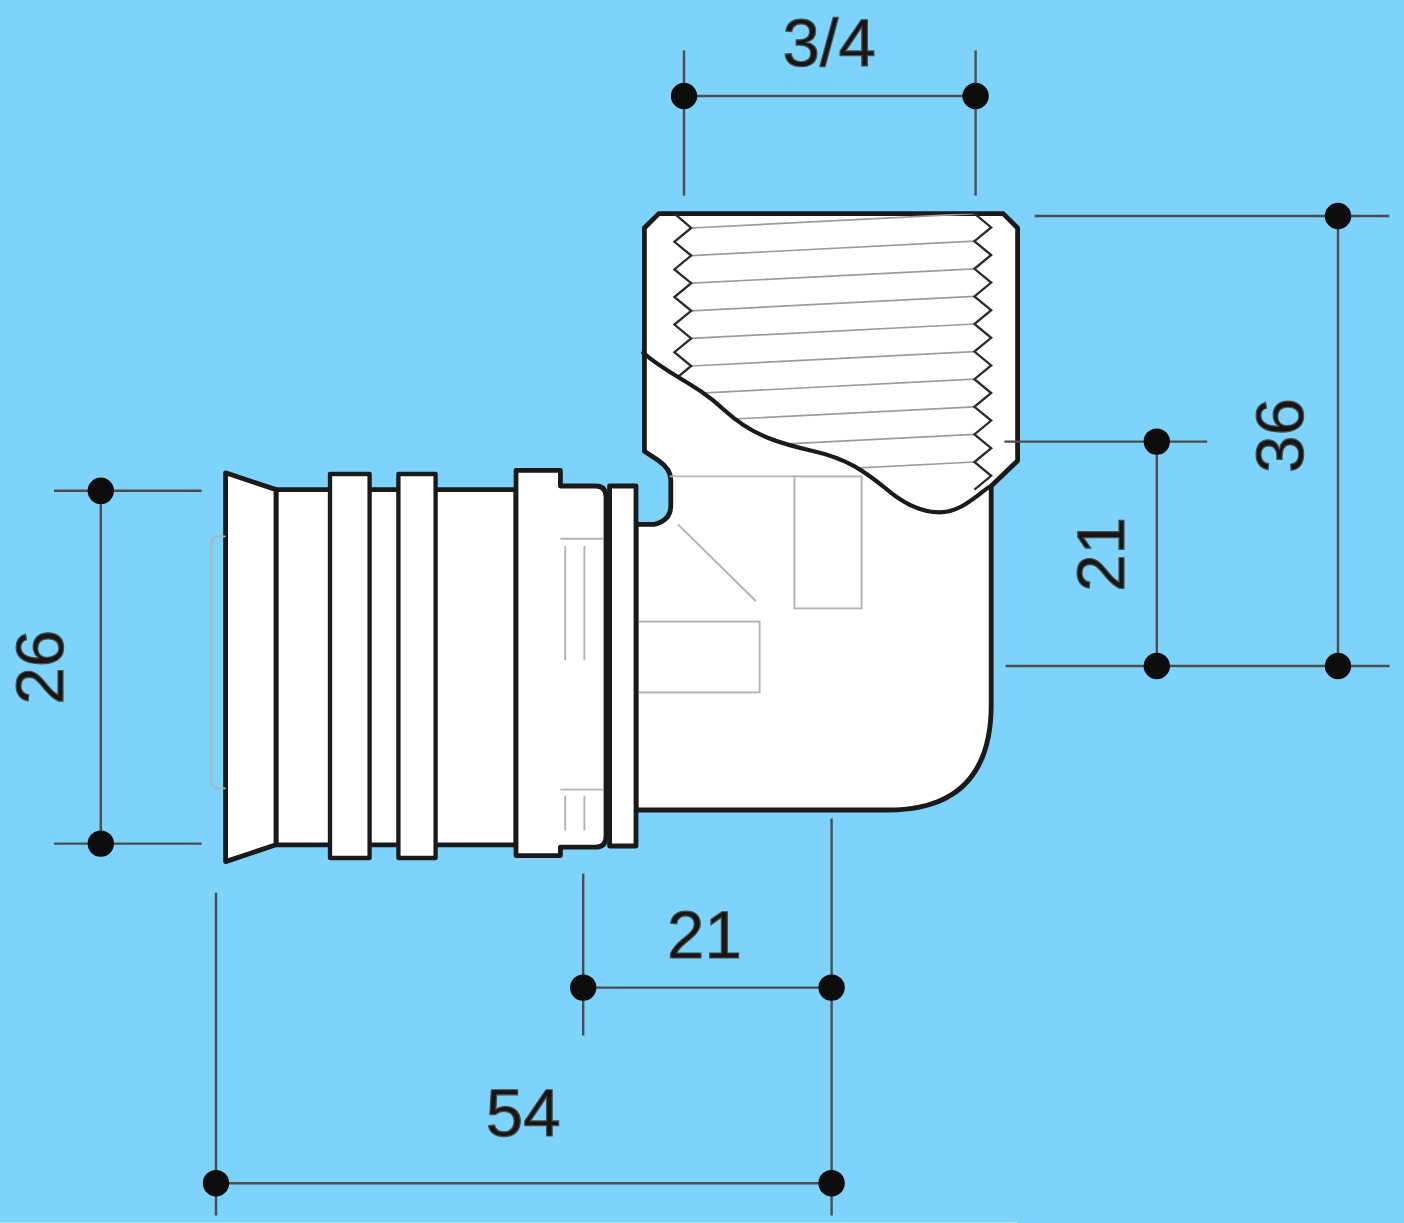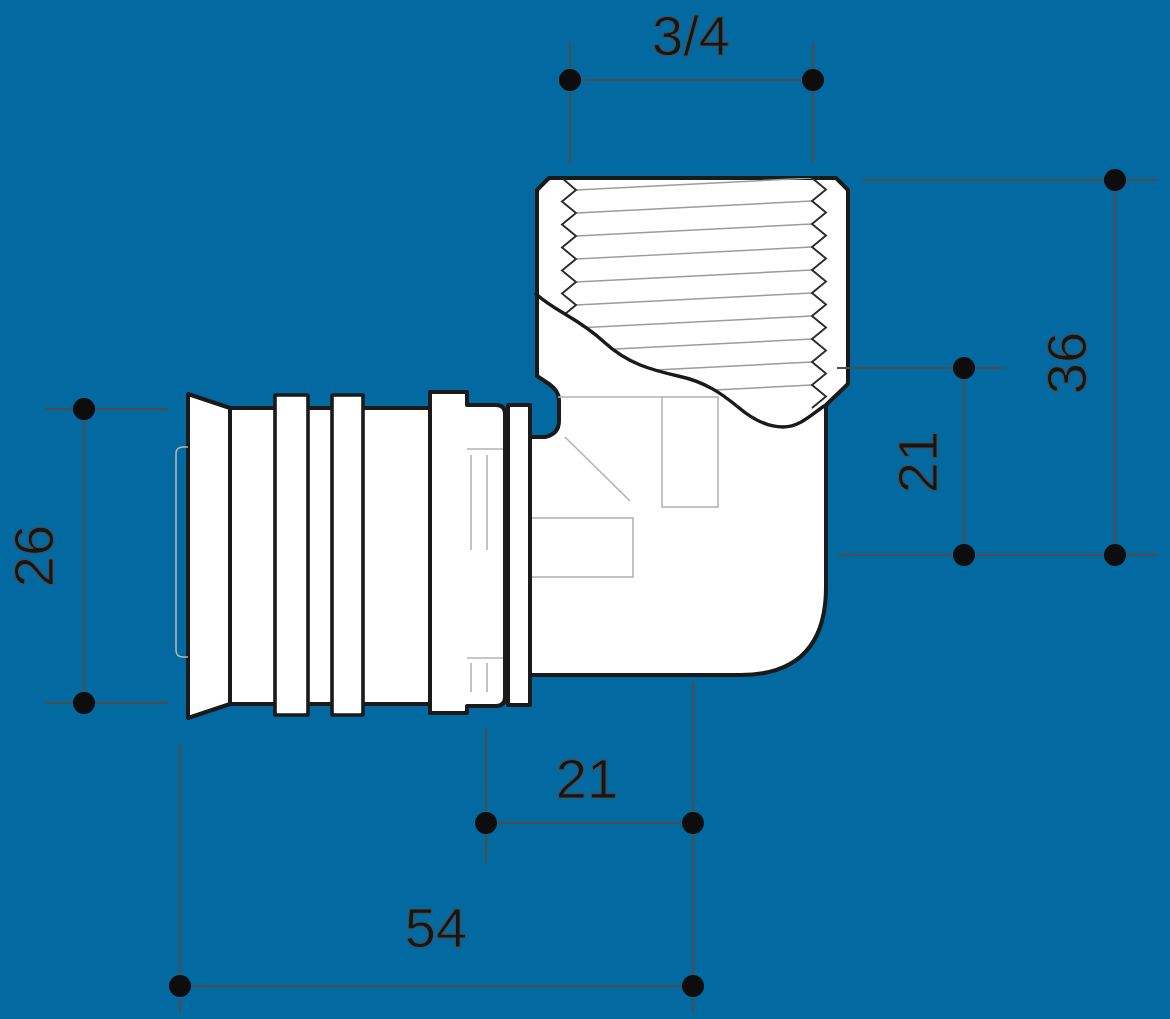--- a/index.html
+++ b/index.html
@@ -4,7 +4,7 @@
 <style>
   html,body{margin:0;padding:0;background:#ffffff;}
   .canvas{
-    width:1170px;height:1019px;background:#0369a1;position:relative;overflow:hidden;
+    width:1170px;height:1019px;background:#7dd3fc;position:relative;overflow:hidden;
     font-family:"Liberation Sans", sans-serif;
   }
   svg{display:block;}

